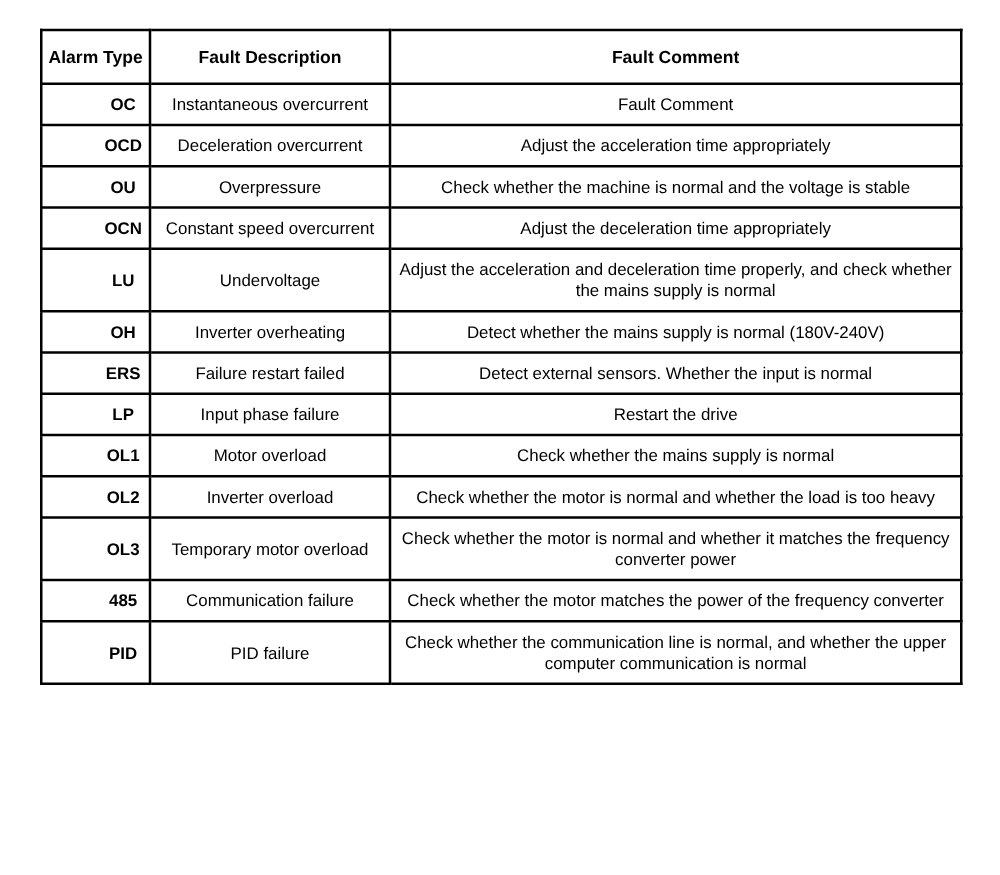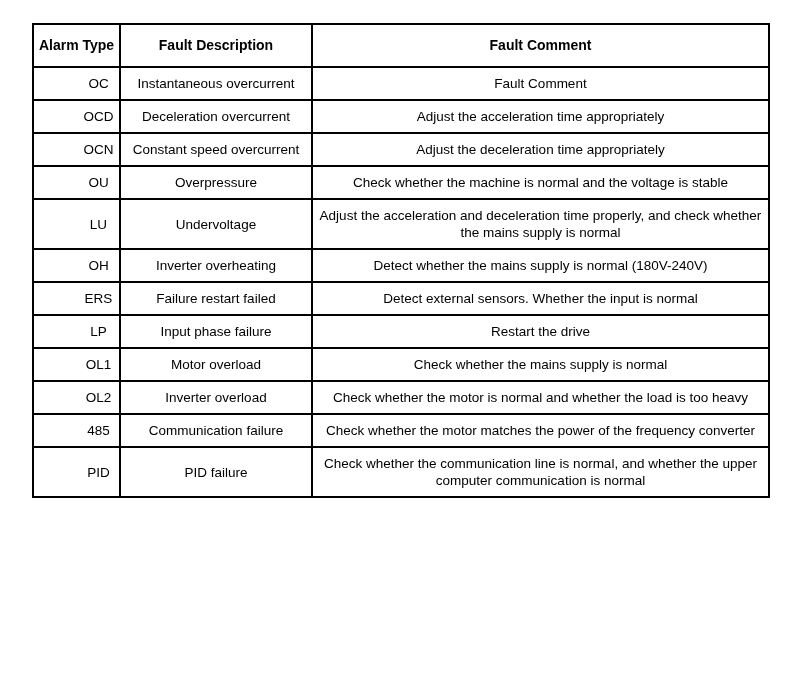--- a/index.html
+++ b/index.html
@@ -46,7 +46,7 @@
     padding: 12px 4px;
   }
   table.fault-table td.cell-type {
-    font-weight: normal;
+    font-weight: bold;
     padding-left: 48px;
   }
 </style>

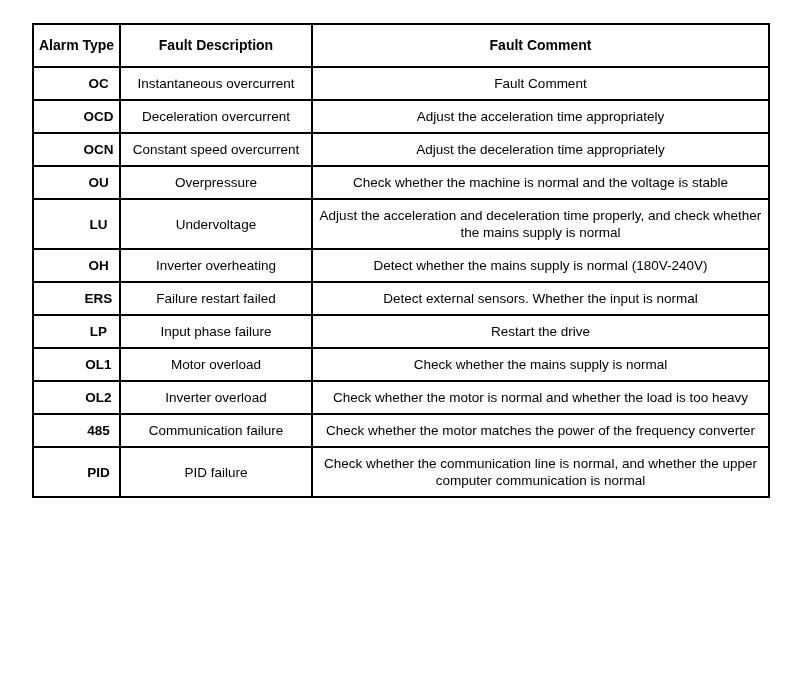--- a/index.html
+++ b/index.html
@@ -82,15 +82,15 @@
     </tr>
 
     <tr>
+      <td class="cell-type">OU</td>
+      <td class="cell-desc">Overpressure</td>
+      <td class="cell-comment">Check whether the machine is normal and the voltage is stable</td>
+    </tr>
+
+    <tr>
       <td class="cell-type">OCN</td>
       <td class="cell-desc">Constant speed overcurrent</td>
       <td class="cell-comment">Adjust the deceleration time appropriately</td>
-    </tr>
-
-    <tr>
-      <td class="cell-type">OU</td>
-      <td class="cell-desc">Overpressure</td>
-      <td class="cell-comment">Check whether the machine is normal and the voltage is stable</td>
     </tr>
 
     <tr>

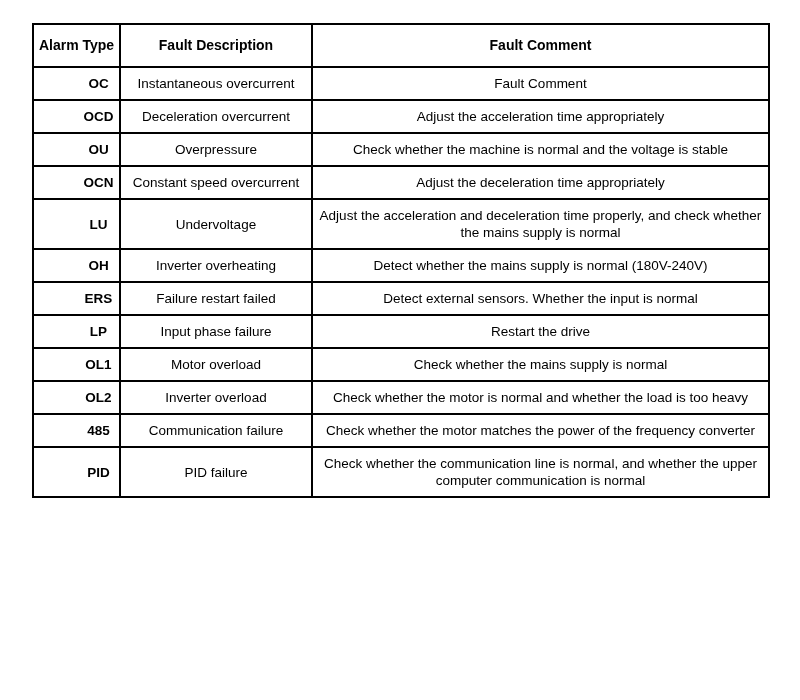--- a/index.html
+++ b/index.html
@@ -130,6 +130,11 @@
       <td class="cell-comment">Check whether the motor is normal and whether the load is too heavy</td>
     </tr>
 
+    <tr>
+      <td class="cell-type">OL3</td>
+      <td class="cell-desc">Temporary motor overload</td>
+      <td class="cell-comment">Check whether the motor is normal and whether it matches the frequency converter power</td>
+    </tr>
 
 
     <tr>

